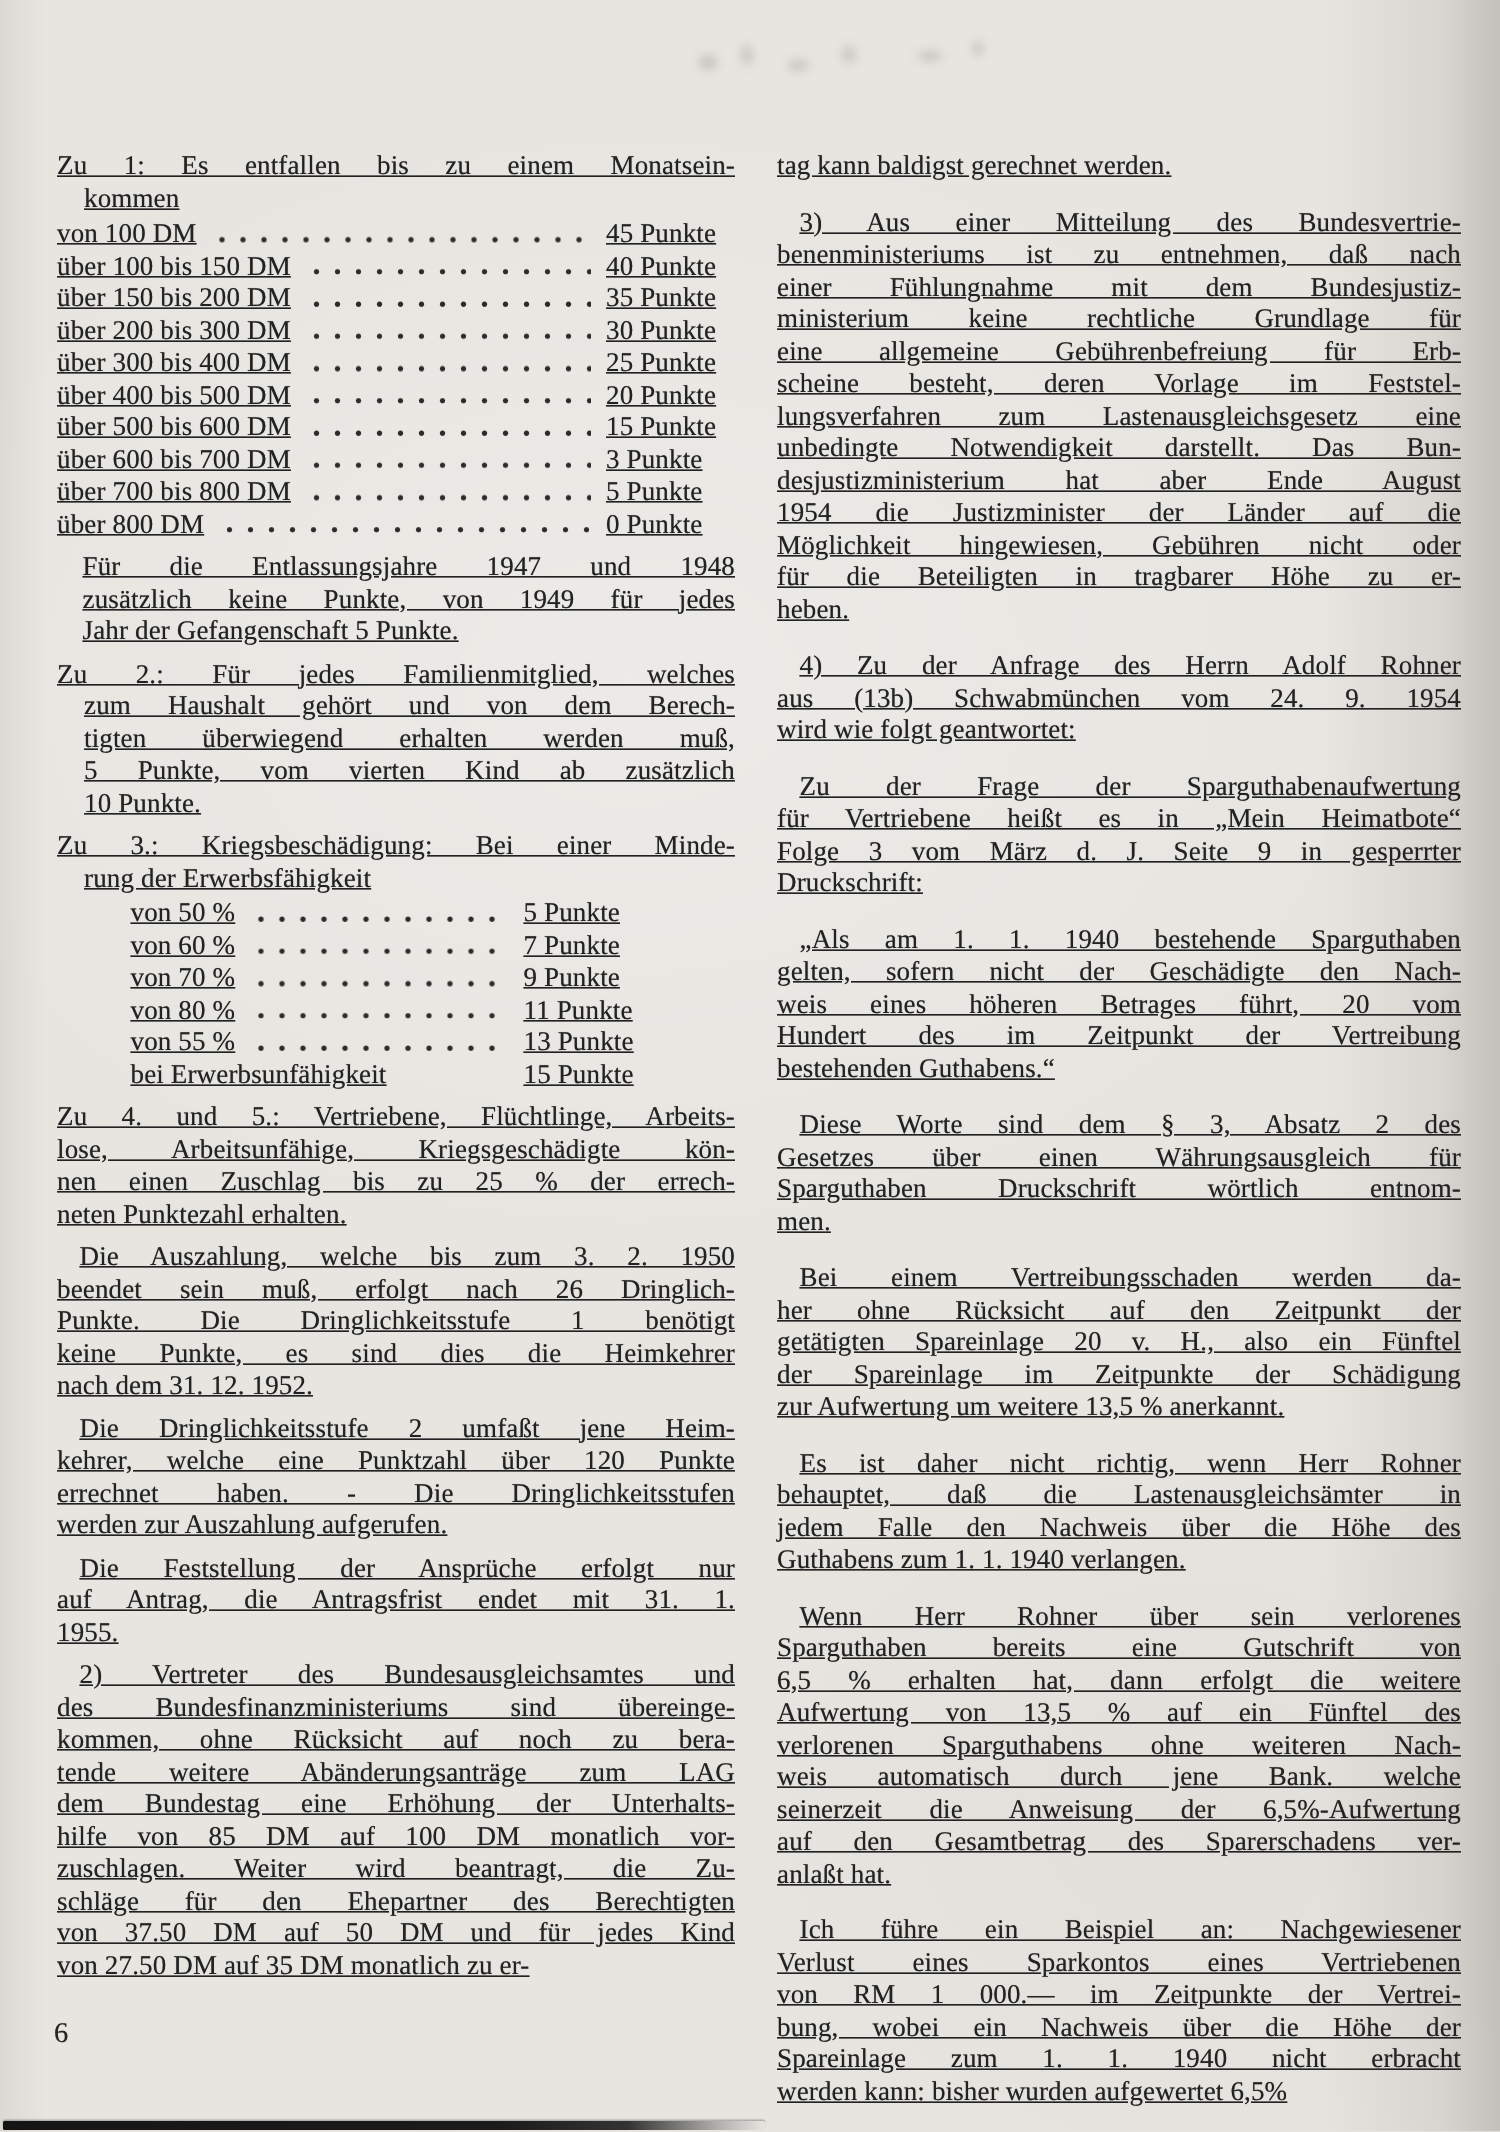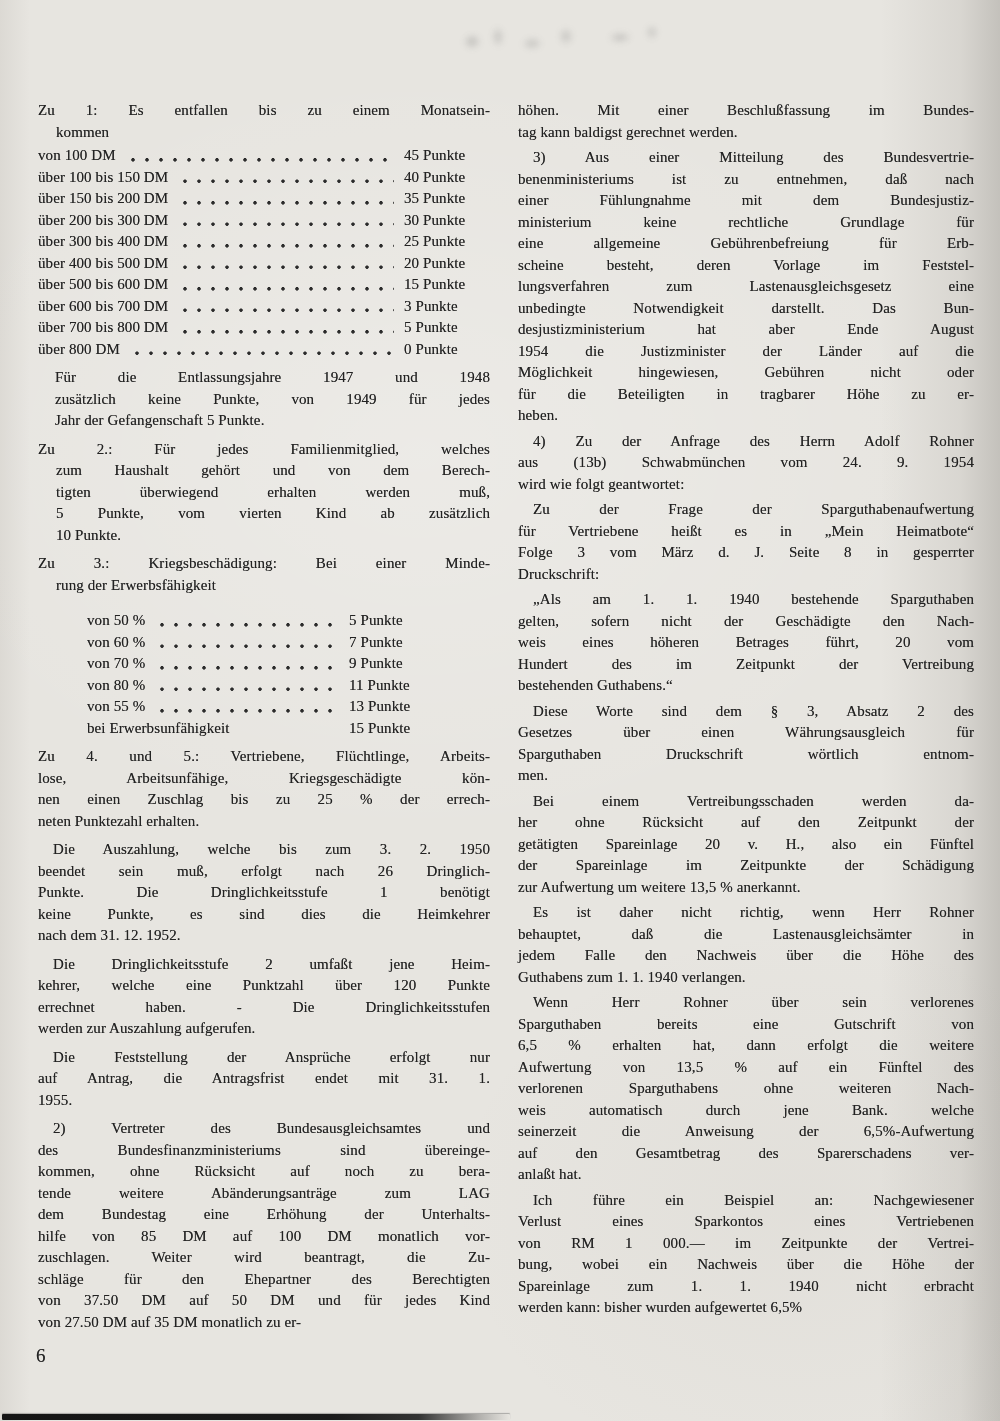--- a/index.html
+++ b/index.html
@@ -13,8 +13,8 @@
     font-family:"Liberation Serif","DejaVu Serif",serif;
     color:#222; 
   }
-  .col { position:absolute; top:100px; font-size:15px; line-height:21.5px;
-         text-shadow:0 0 0.5px rgba(25,25,25,0.55); letter-spacing:0.1px; }
+  .col { position:absolute; top:100px; font-size:18px; line-height:21.5px;
+         text-shadow:0 0 0.5px rgba(25,25,25,0.55); letter-spacing:0.1px;text-decoration:underline; }
   .col-left  { left:38px;  width:452px; }
   .col-right { left:518px; width:456px; }
   .col > * { margin-top:7px; }

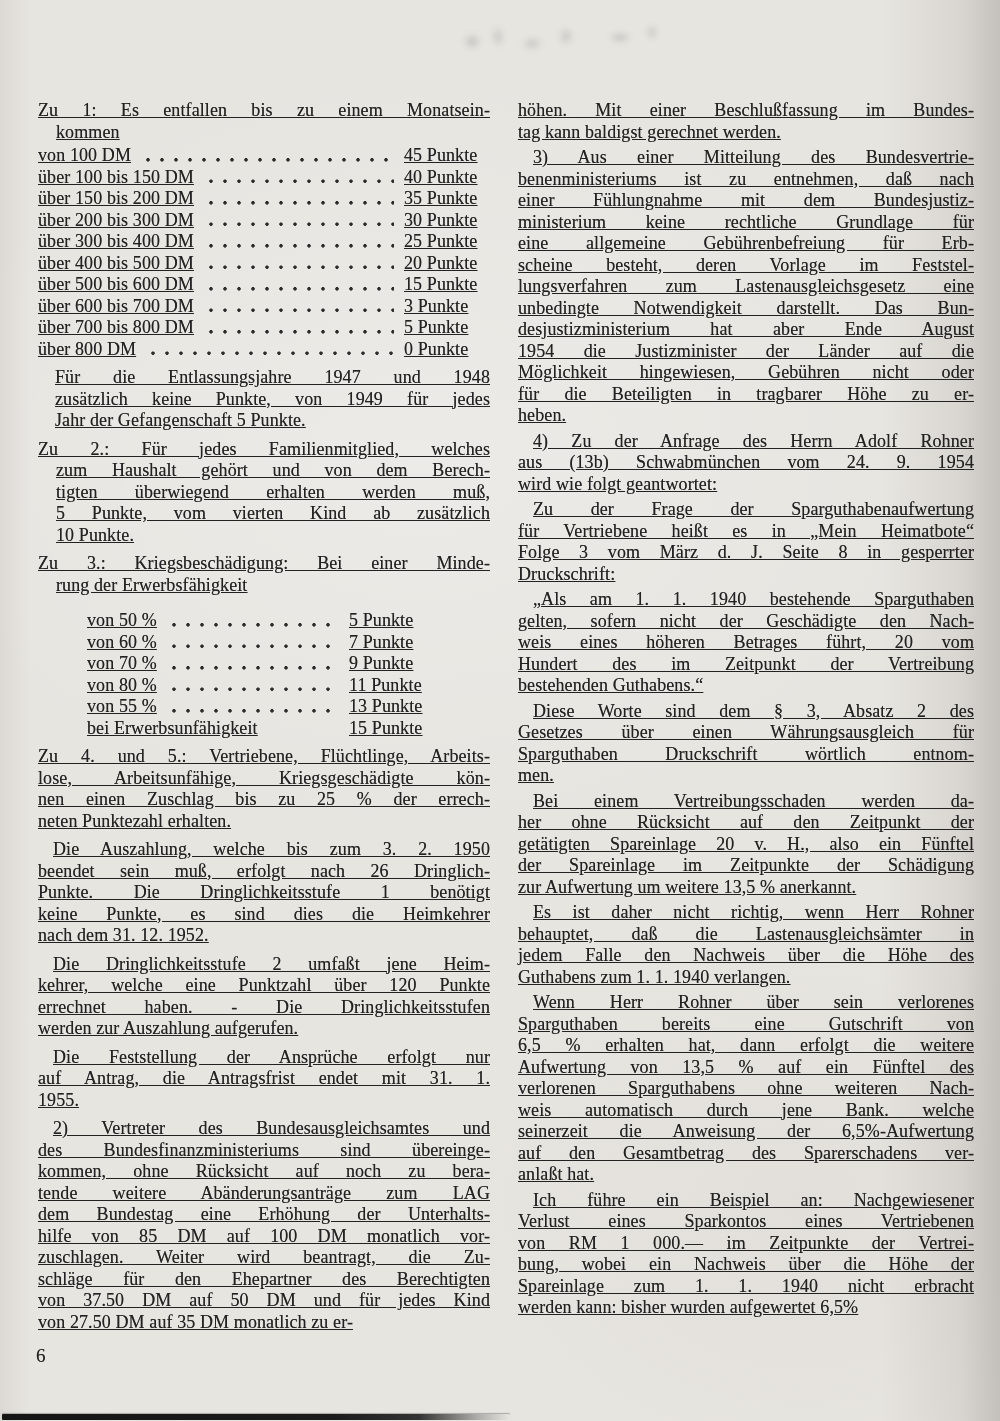--- a/index.html
+++ b/index.html
@@ -206,7 +206,6 @@
 
   <div class="col col-right">
     <div class="para">
-        <div class="tline">höhen. Mit einer Beschlußfassung im Bundes-</div>
         <div class="tline tlast">tag kann baldigst gerechnet werden.</div>
       </div>
     <div class="para ind">

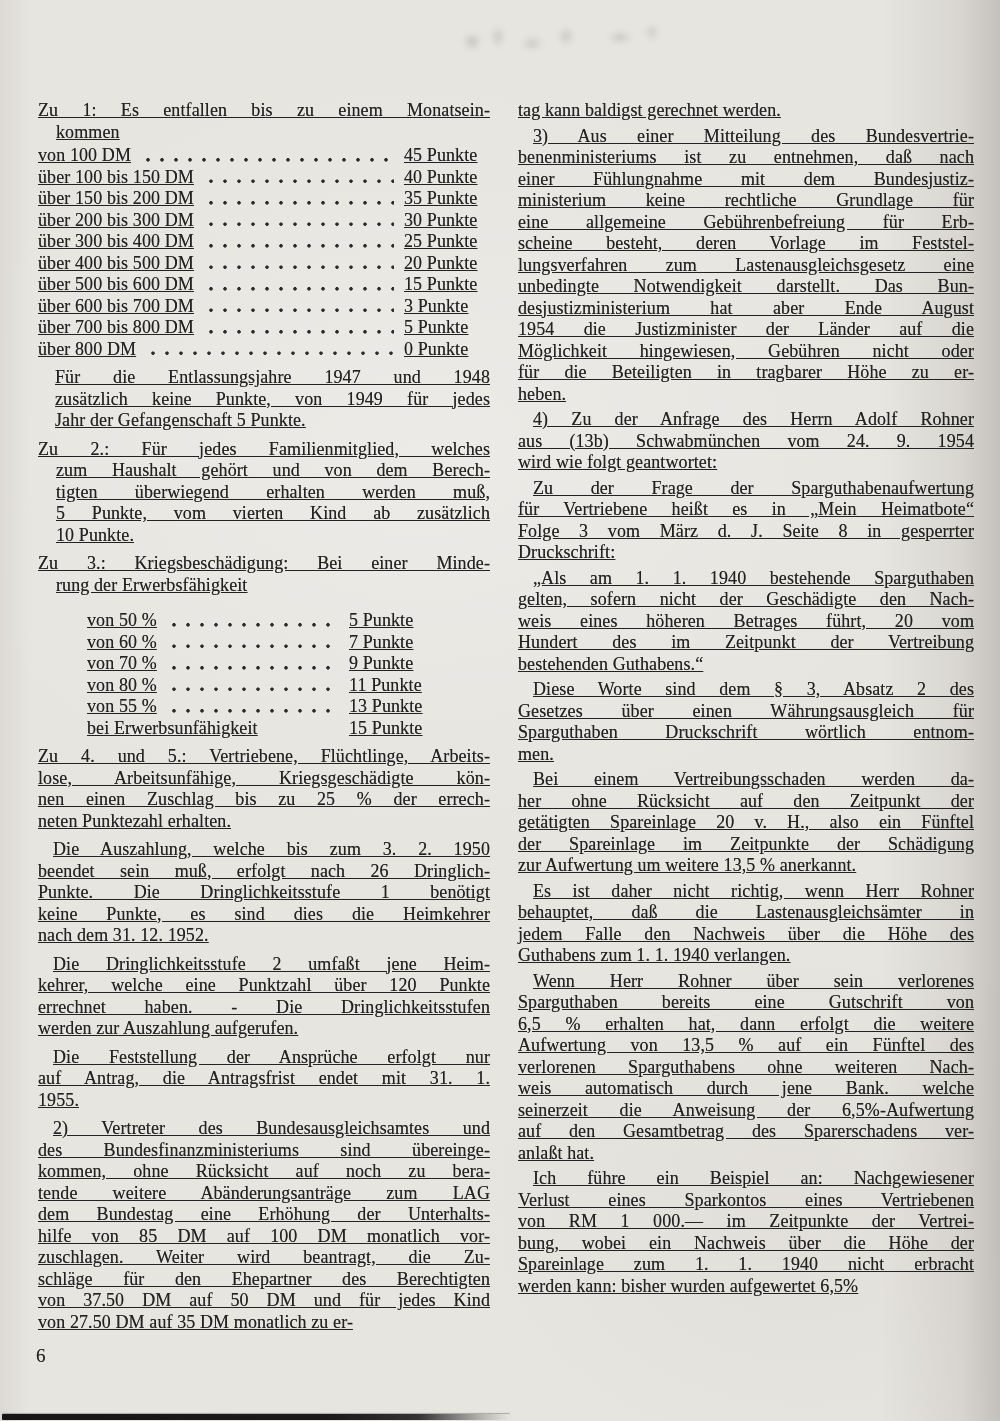--- a/index.html
+++ b/index.html
@@ -18,7 +18,7 @@
   .col-left  { left:38px;  width:452px; }
   .col-right { left:518px; width:456px; }
   .col > * { margin-top:7px; }
-  .col-right > * { margin-top:4px; }
+  .col-right > * { margin-top:16px; }
   .col > :first-child { margin-top:0; }
   .tline { text-align:justify; text-align-last:justify; -moz-text-align-last:justify; }
   .tlast { text-align-last:left; -moz-text-align-last:left; }

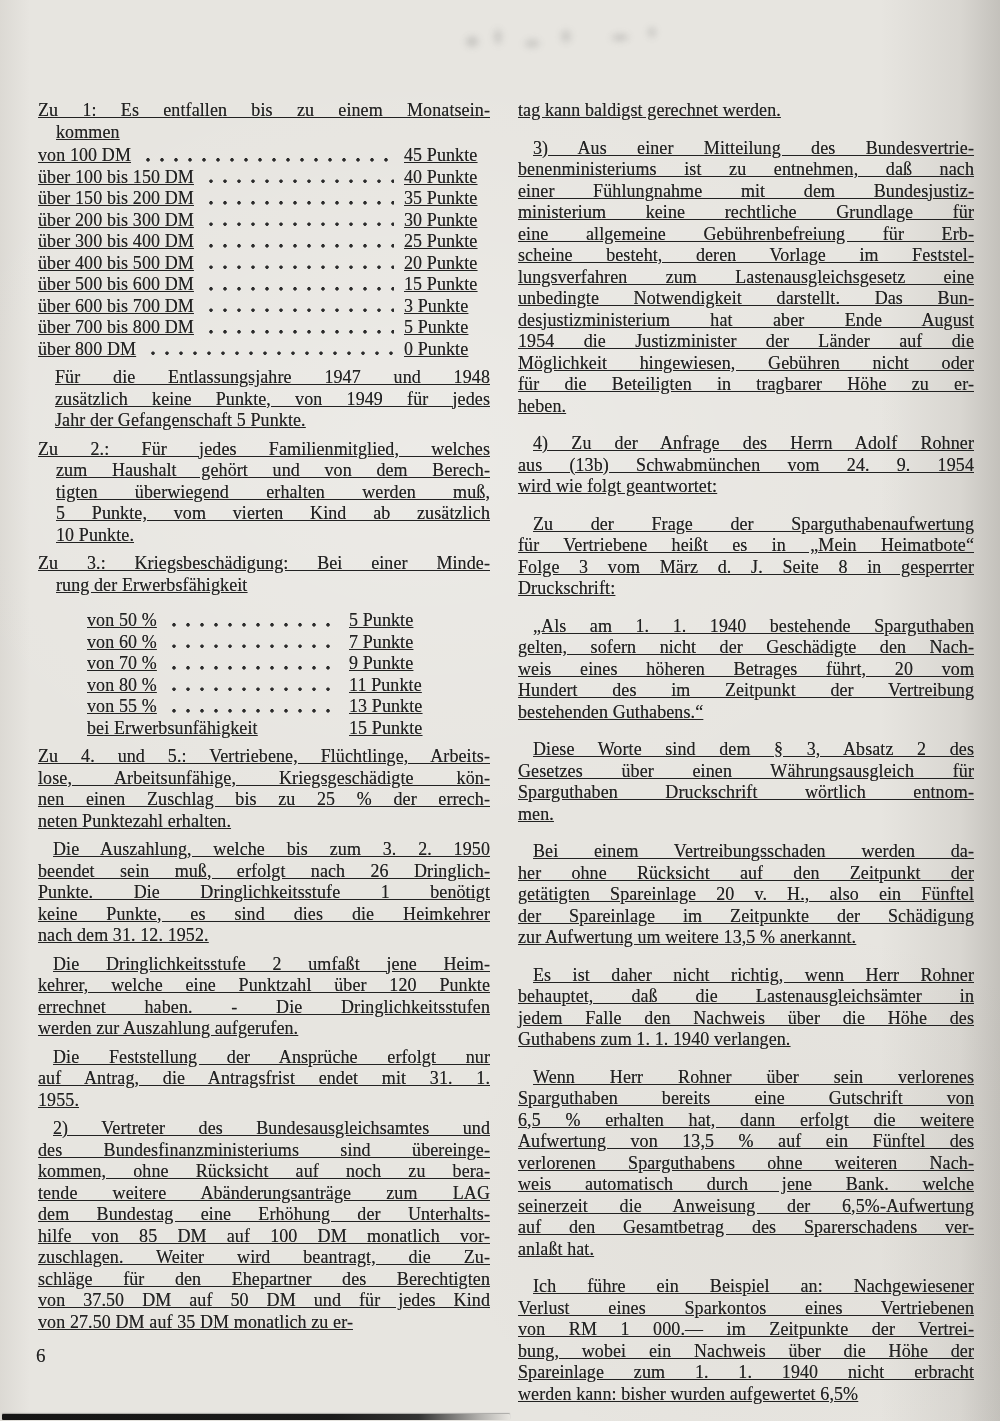--- a/index.html
+++ b/index.html
@@ -231,7 +231,7 @@
     <div class="para ind">
         <div class="tline">Zu der Frage der Sparguthabenaufwertung</div>
         <div class="tline">für Vertriebene heißt es in „Mein Heimatbote“</div>
-        <div class="tline">Folge 3 vom März d. J. Seite 8 in gesperrter</div>
+        <div class="tline">Folge 3 vom März d. J. Seite 9 in gesperrter</div>
         <div class="tline tlast">Druckschrift:</div>
       </div>
     <div class="para ind">

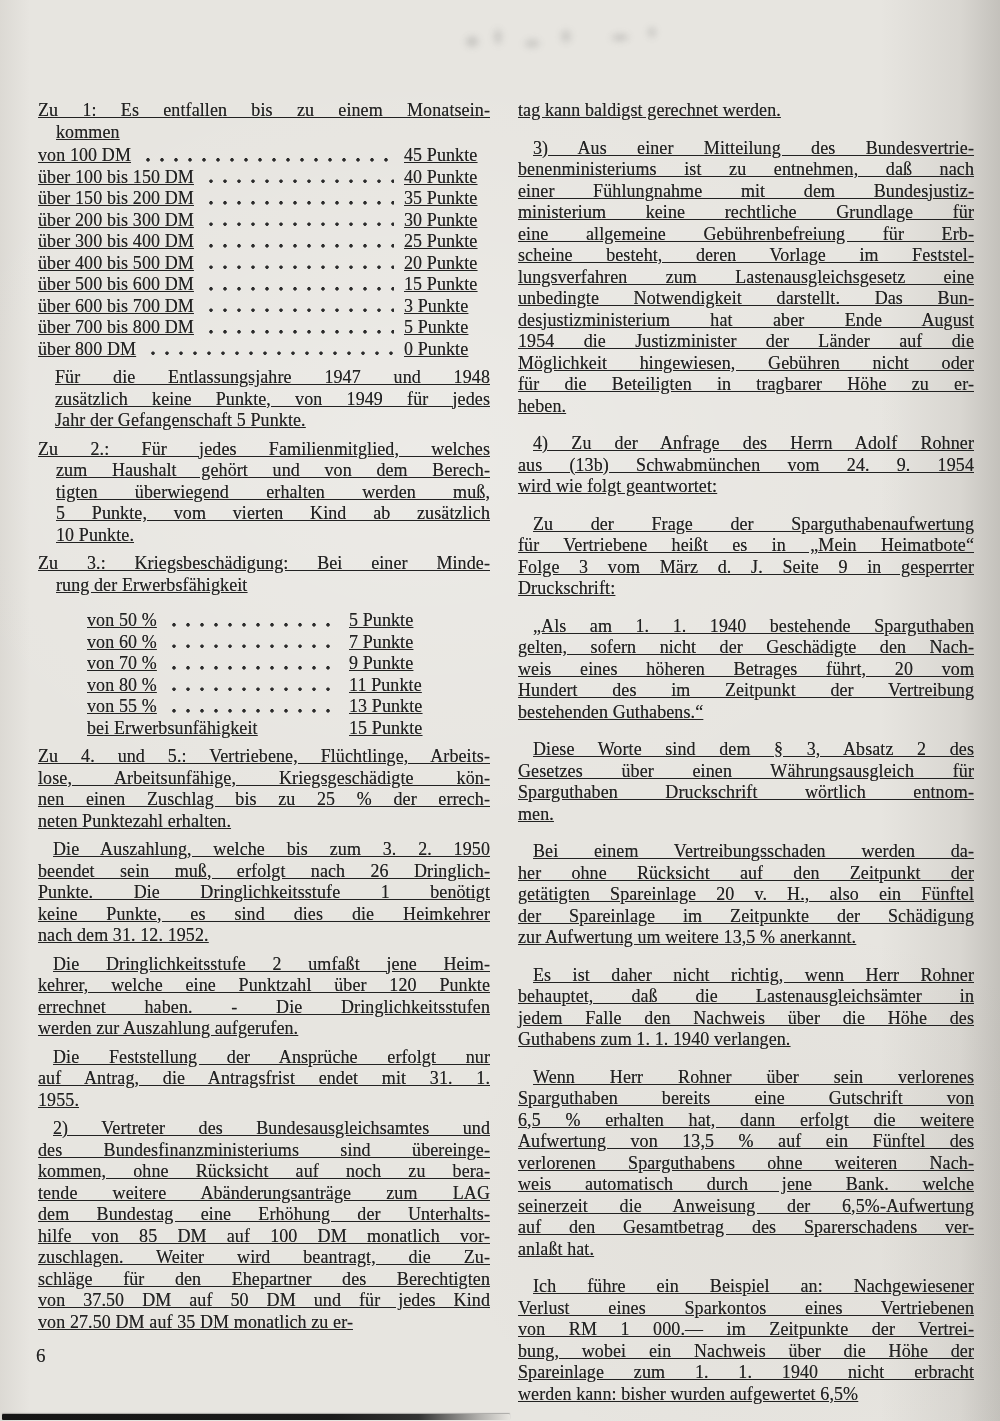--- a/index.html
+++ b/index.html
@@ -33,7 +33,7 @@
     background-size:14px 21.5px; background-repeat:repeat-x; }
   .prow .nodots { background-image:none; }
   .prow .val { width:86px; text-align:left; white-space:pre; }
-  .subtable { margin-left:49px; width:346px; margin-top:14px; }
+  .subtable { margin-left:49px; width:346px; margin-top:2px; }
   .subtable .val { width:84px; }
   .pagenum { position:absolute; left:36px; top:1345px; font-size:19px; color:#242424;
              text-shadow:0 0 0.5px rgba(25,25,25,0.5); }

